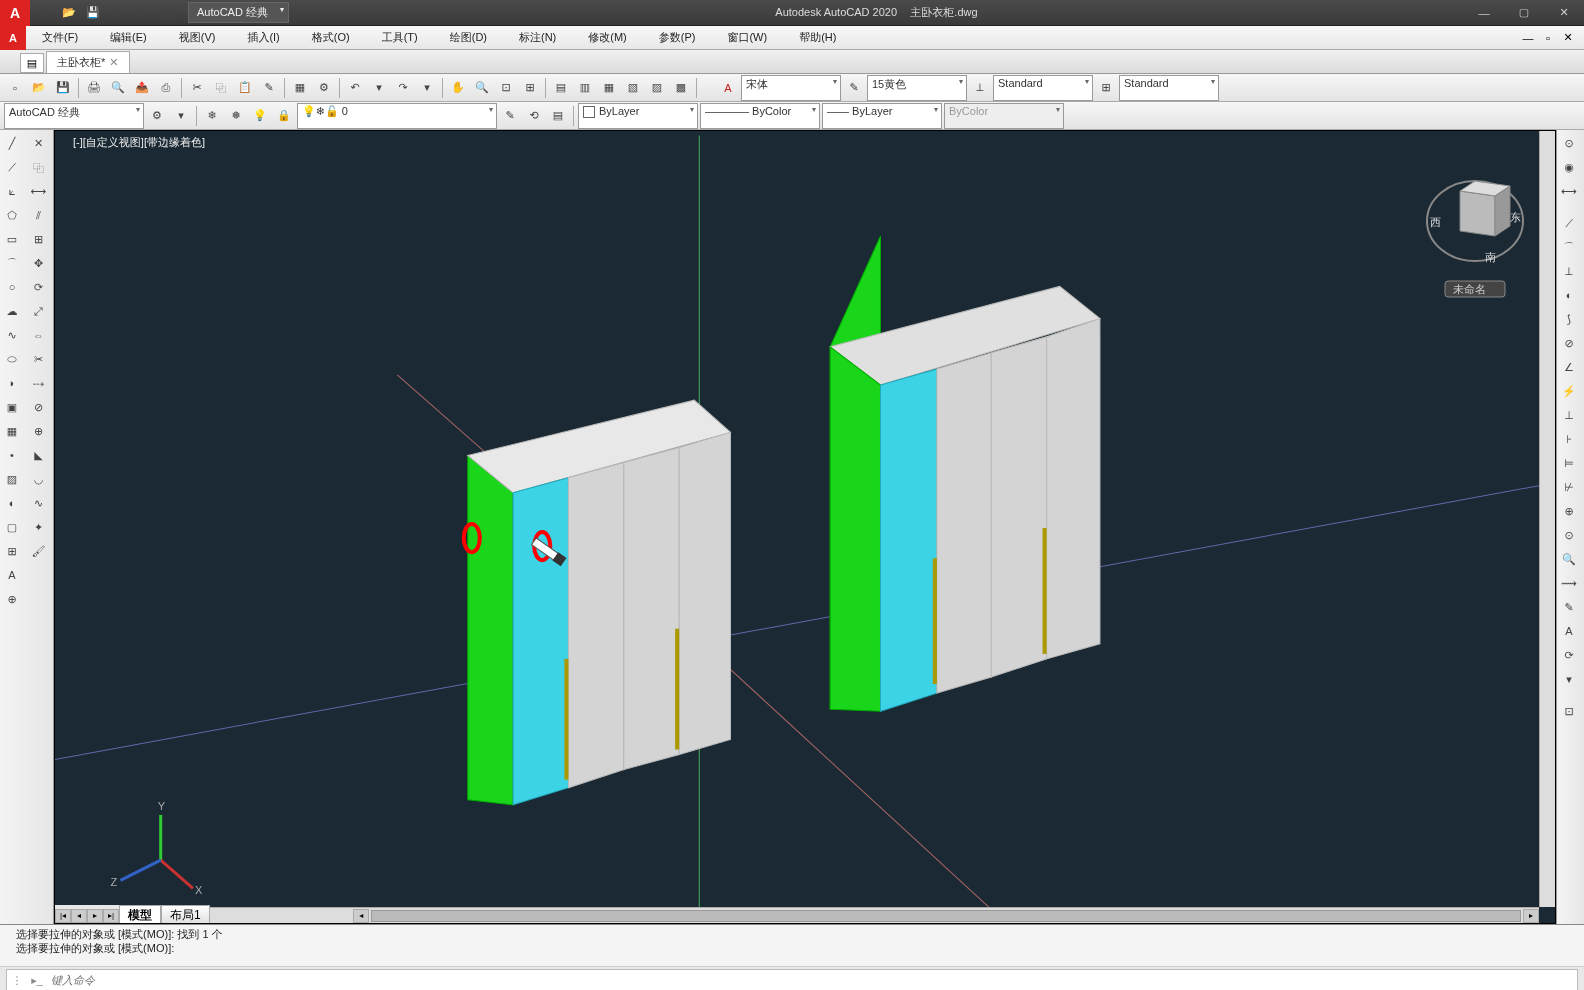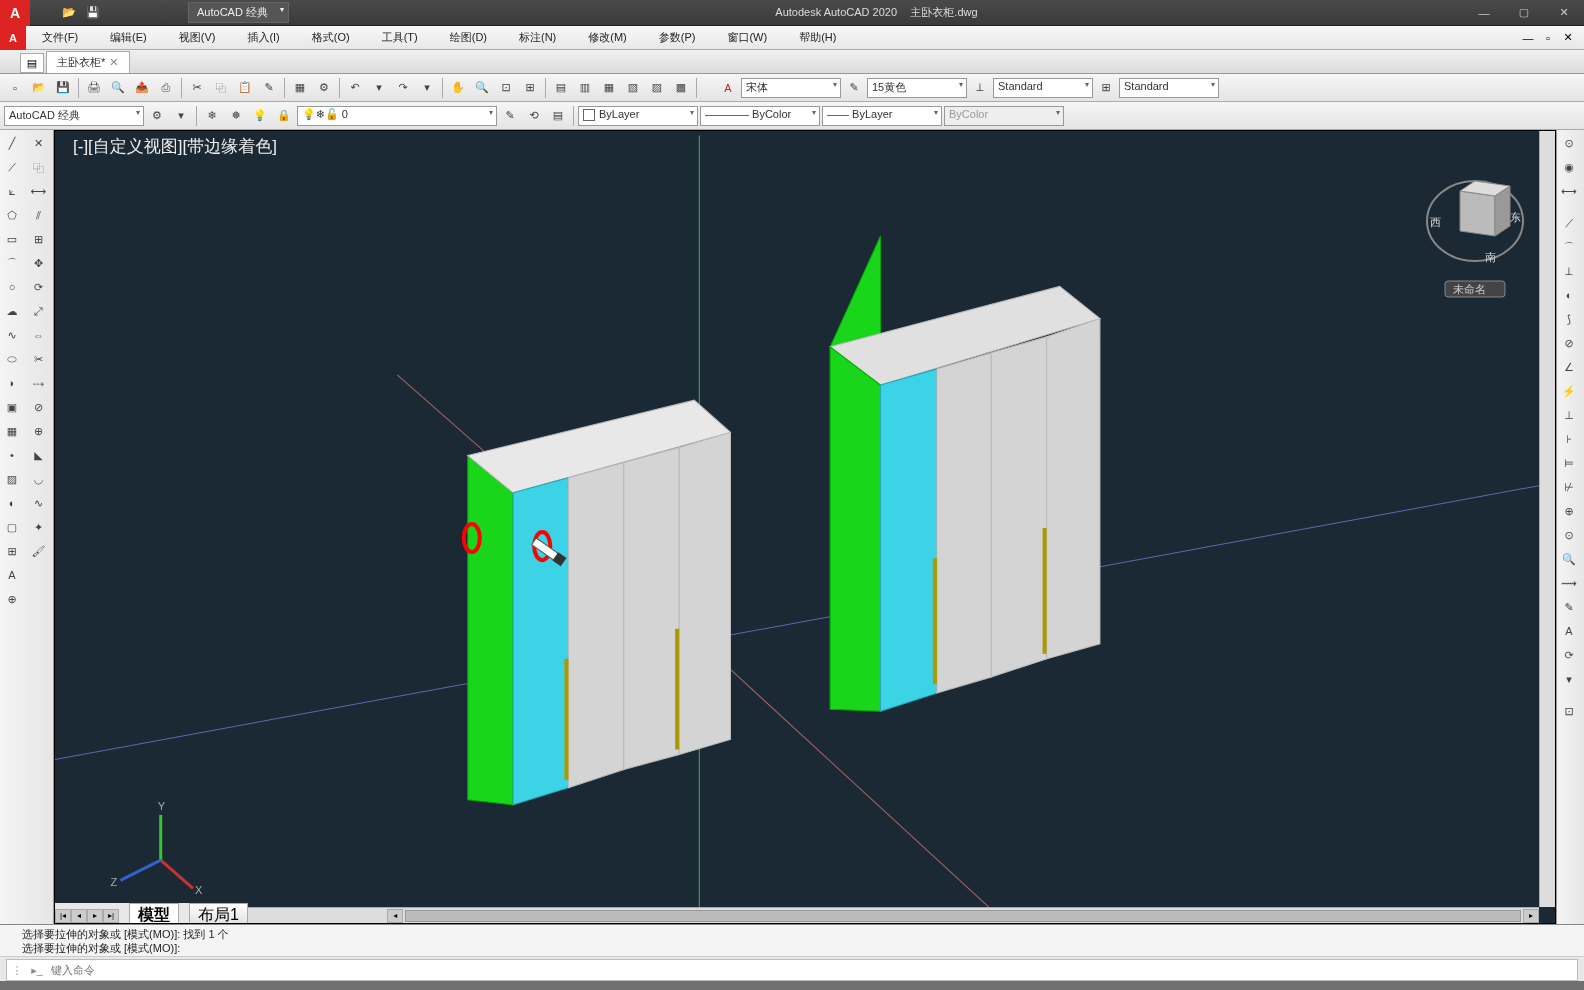--- a/index.html
+++ b/index.html
@@ -32,7 +32,7 @@
 .toolbar-row { height: 28px; background: linear-gradient(#f6f6f6, #e4e4e4); display: flex; align-items: center; padding: 0 4px; border-bottom: 1px solid #aaa; gap: 2px; }
 .tb-btn { width: 22px; height: 22px; border: 1px solid transparent; display: flex; align-items: center; justify-content: center; cursor: pointer; color: #444; }
 .tb-sep { width: 1px; height: 20px; background: #aaa; margin: 0 2px; }
-.tb-combo { height: 20px; border: 1px solid #999; background: #fff; padding: 1px 16px 1px 4px; color: #333; position: relative; cursor: pointer; }
+.tb-combo { height: 26px; border: 1px solid #999; background: #fff; padding: 1px 16px 1px 4px; color: #333; position: relative; cursor: pointer; }
 .tb-combo::after { content: "▾"; position: absolute; right: 3px; font-size: 8px; color: #666; }
 .tb-combo.wide { min-width: 120px; }
 .tb-combo.med { min-width: 100px; }

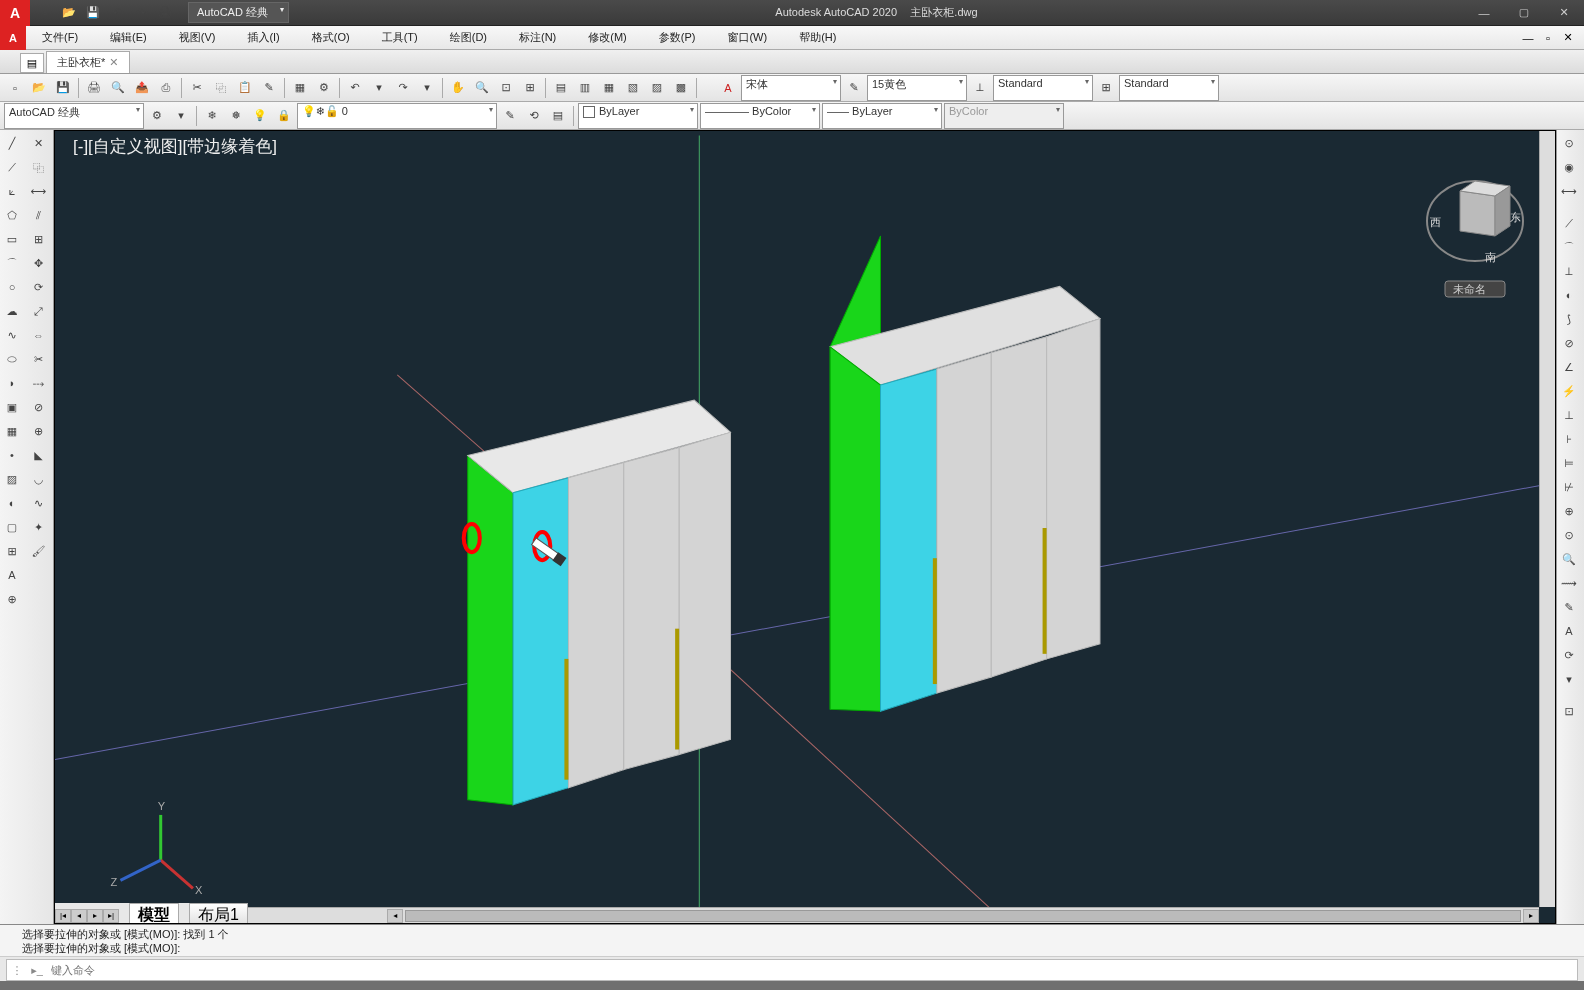--- a/index.html
+++ b/index.html
@@ -48,7 +48,7 @@
 
 
 .canvas { flex: 1; background: #1a2933; position: relative; border: 1px solid #000; overflow: hidden; }
-.canvas .view-label { position: absolute; top: 4px; left: 18px; color: #eee; font-size: 17px; }
+.canvas .view-label { position: absolute; top: 4px; left: 18px; color: #eee; font-size: 11px; }
 .scroll-v { position: absolute; right: 0; top: 0; bottom: 16px; width: 16px; background: #ddd; border-left: 1px solid #aaa; }
 .scroll-h { position: absolute; left: 0; right: 16px; bottom: 0; height: 16px; background: #ddd; border-top: 1px solid #aaa; display: flex; align-items: center; }
 .scroll-h .tabs-wrap { display: flex; align-items: center; background: #e8e8e8; }

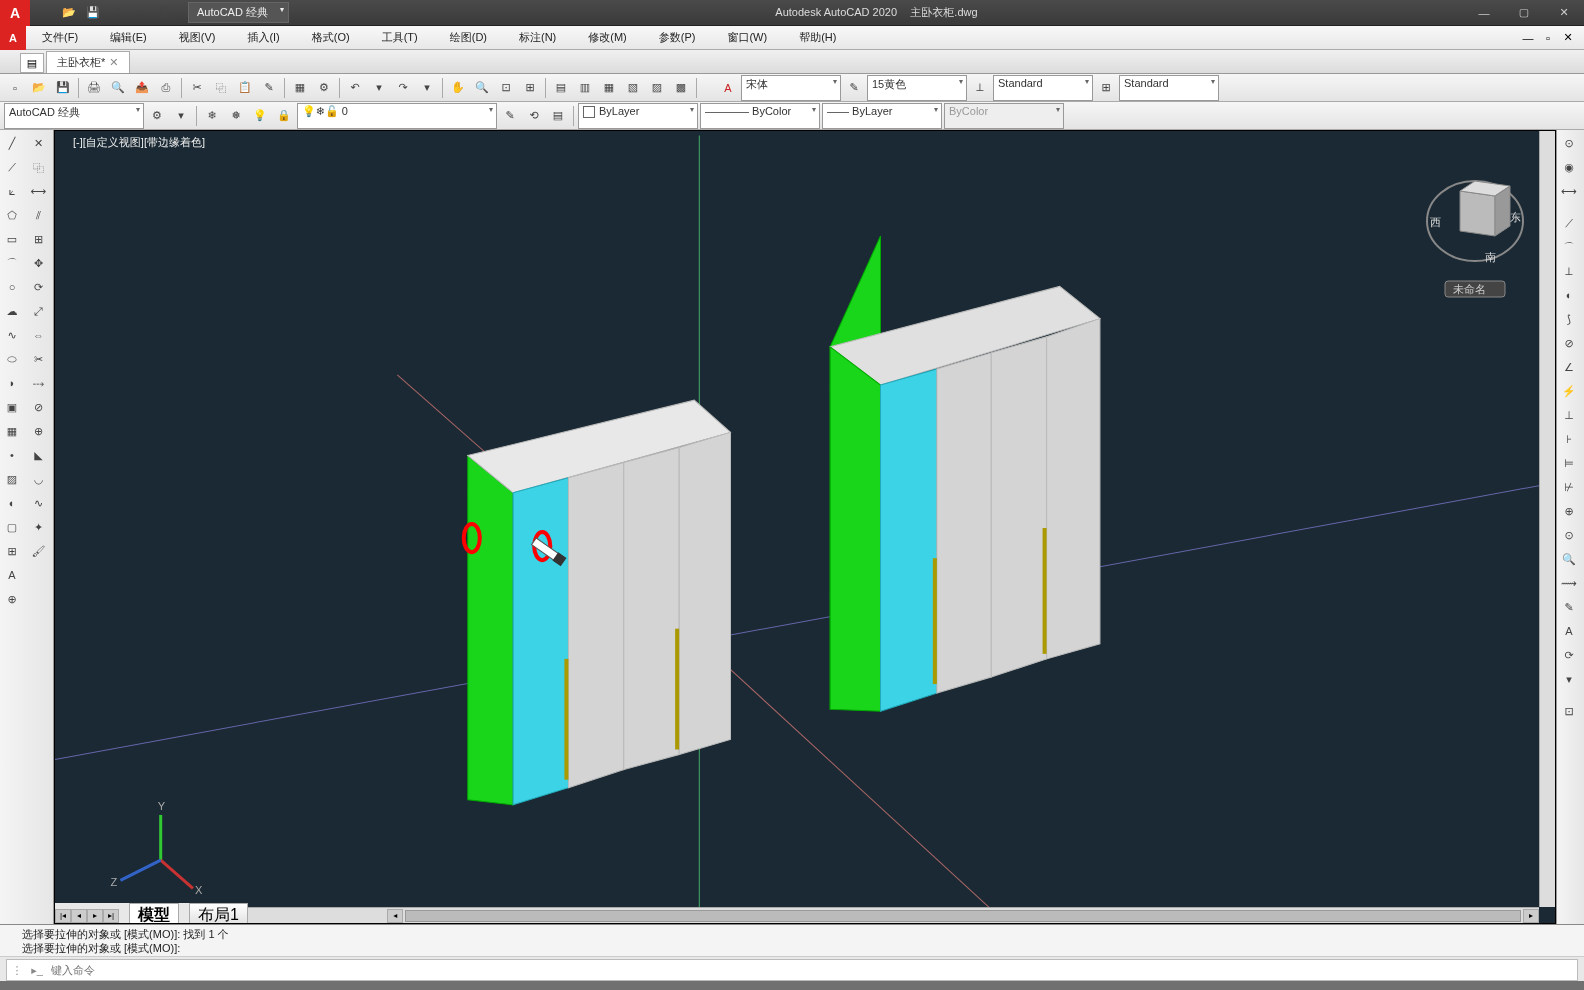--- a/index.html
+++ b/index.html
@@ -53,7 +53,7 @@
 .scroll-h { position: absolute; left: 0; right: 16px; bottom: 0; height: 16px; background: #ddd; border-top: 1px solid #aaa; display: flex; align-items: center; }
 .scroll-h .tabs-wrap { display: flex; align-items: center; background: #e8e8e8; }
 .scroll-h .nav-btn { width: 16px; height: 14px; background: #ccc; border: 1px solid #aaa; display: flex; align-items: center; justify-content: center; font-size: 8px; cursor: pointer; }
-.scroll-h .mtab { padding: 1px 8px; background: linear-gradient(#fff,#ddd); border: 1px solid #aaa; font-size: 16px; cursor: pointer; margin-left: 10px; }
+.scroll-h .mtab { padding: 1px 8px; background: linear-gradient(#fff,#ddd); border: 1px solid #aaa; font-size: 12px; cursor: pointer; }
 .scroll-h .mtab.active { background: #fff; font-weight: bold; }
 .viewcube { position: absolute; top: 40px; right: 40px; width: 90px; height: 90px; }
 

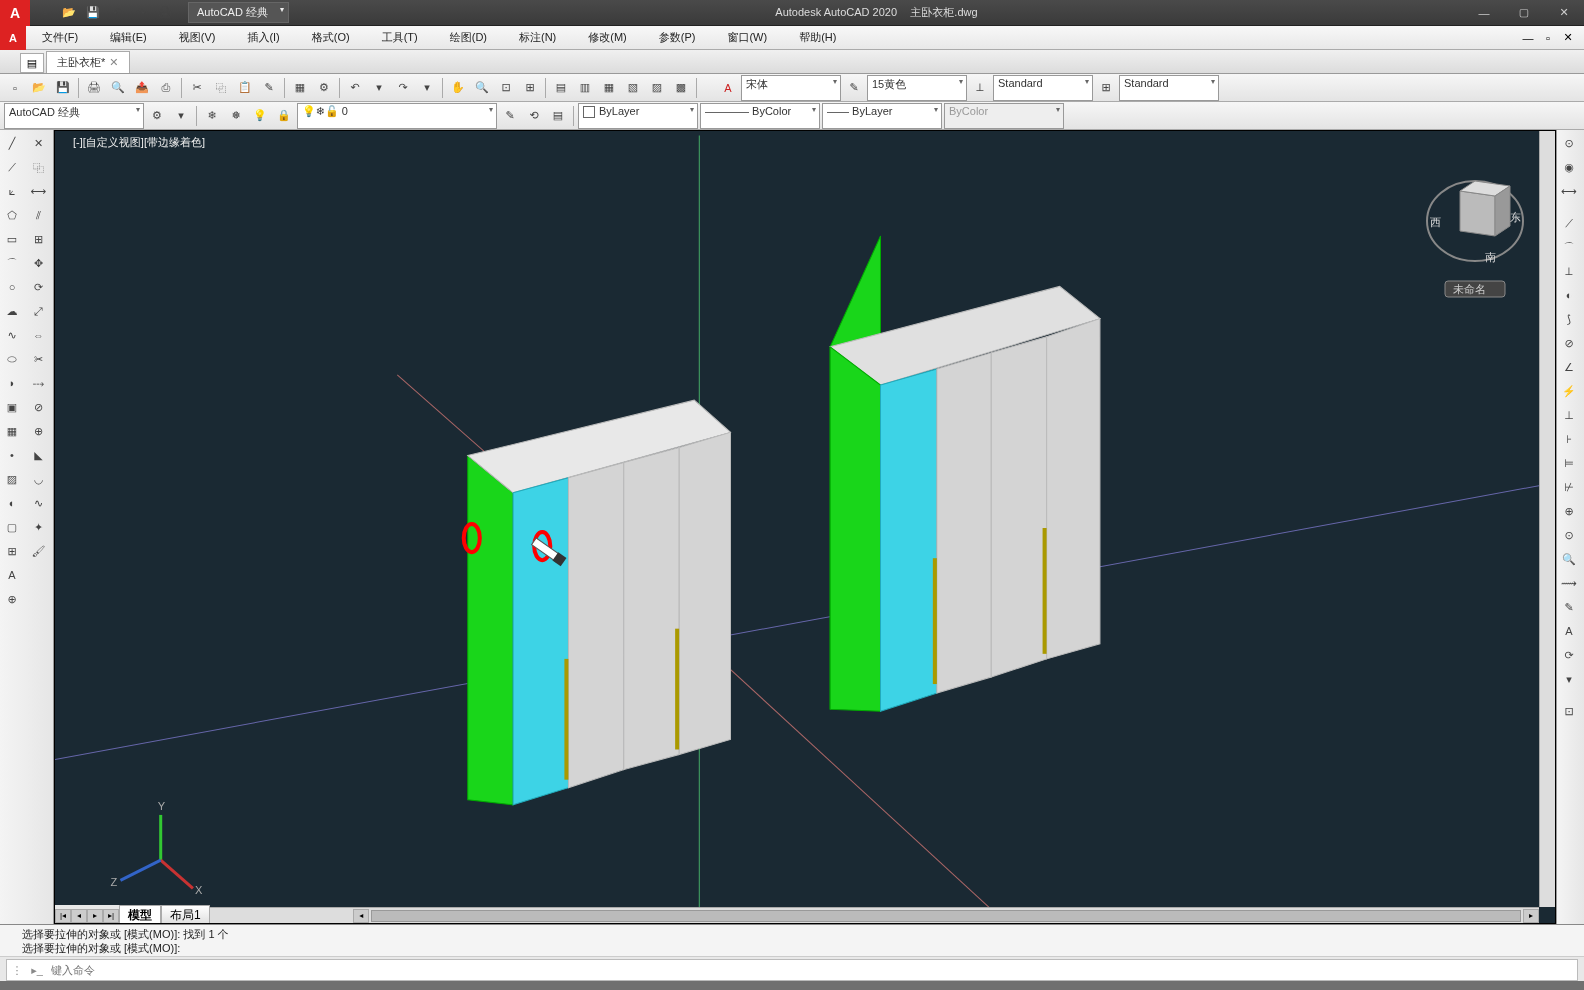--- a/index.html
+++ b/index.html
@@ -59,7 +59,7 @@
 
 
 .cmdarea { background: #e8e8e8; border-top: 1px solid #888; }
-.cmdhist { height: 32px; overflow: hidden; font-family: monospace; font-size: 11px; padding: 2px 22px; color: #222; background: #f4f4f4; border-bottom: 1px solid #ccc; line-height: 14px; }
+.cmdhist { height: 42px; overflow: hidden; font-family: monospace; font-size: 11px; padding: 2px 16px; color: #222; background: #f4f4f4; border-bottom: 1px solid #ccc; line-height: 14px; }
 .cmdline { height: 22px; display: flex; align-items: center; background: #fff; border: 1px solid #bbb; margin: 2px 6px; }
 .cmdline .icon { width: 20px; text-align: center; color: #888; }
 .cmdline input { flex: 1; border: none; outline: none; padding: 2px 4px; color: #888; }

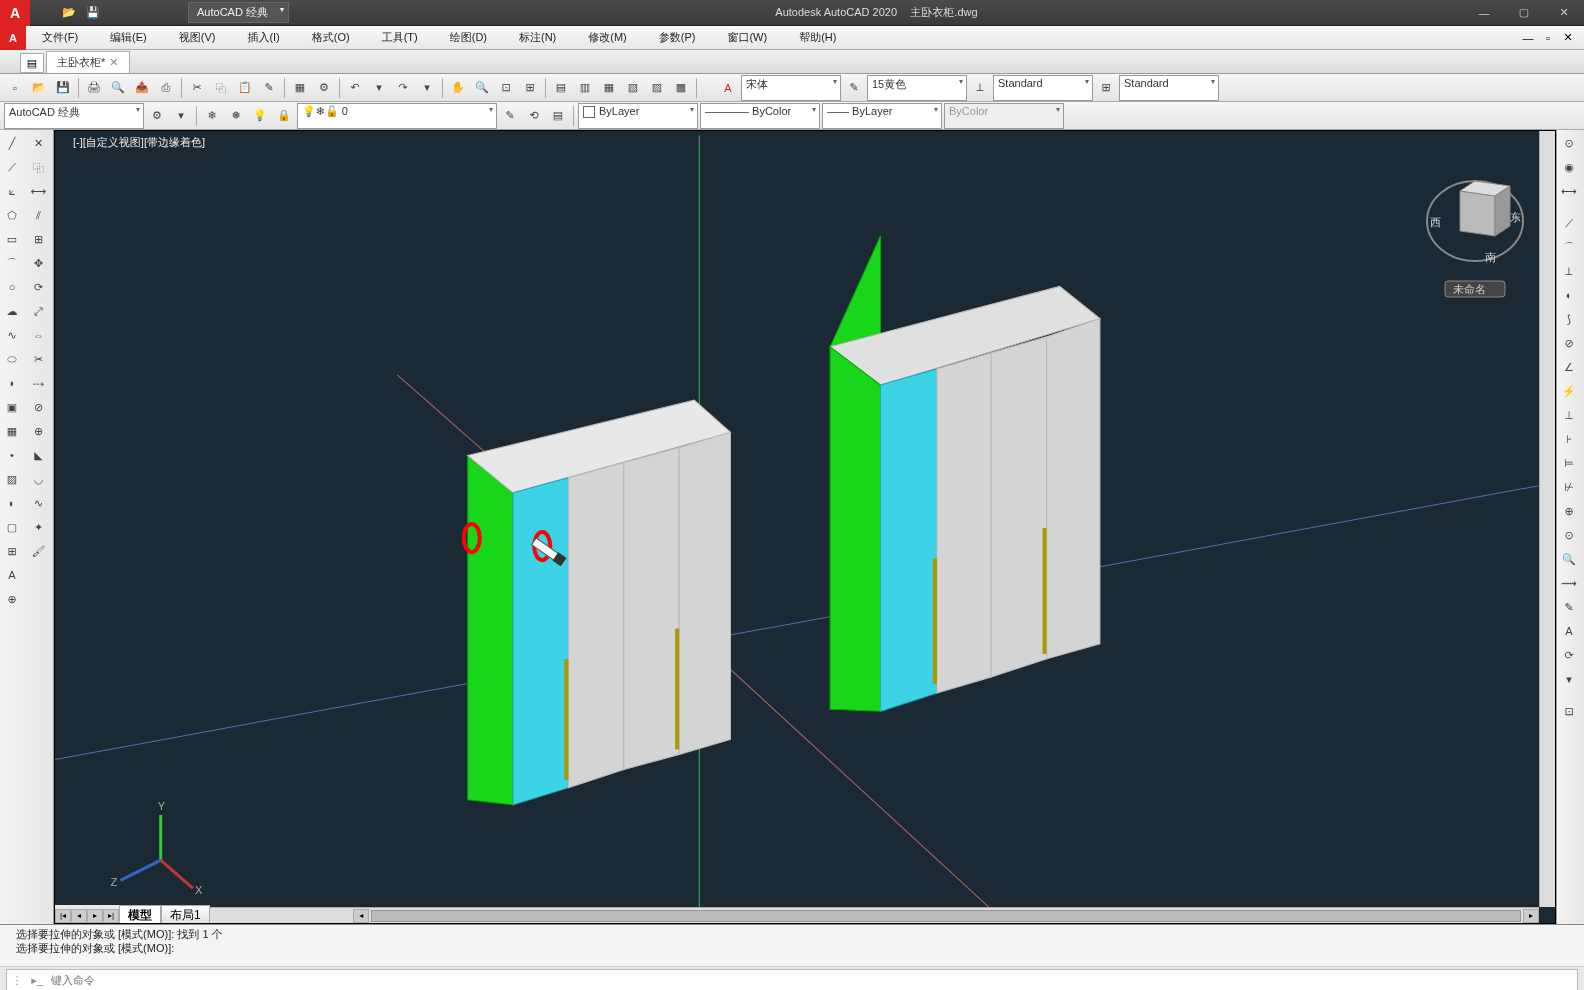--- a/index.html
+++ b/index.html
@@ -62,7 +62,7 @@
 .cmdhist { height: 42px; overflow: hidden; font-family: monospace; font-size: 11px; padding: 2px 16px; color: #222; background: #f4f4f4; border-bottom: 1px solid #ccc; line-height: 14px; }
 .cmdline { height: 22px; display: flex; align-items: center; background: #fff; border: 1px solid #bbb; margin: 2px 6px; }
 .cmdline .icon { width: 20px; text-align: center; color: #888; }
-.cmdline input { flex: 1; border: none; outline: none; padding: 2px 4px; color: #888; }
+.cmdline input { flex: 1; border: none; outline: none; padding: 2px 4px; font-style: italic; color: #888; }
 
 .readonly { color: #999; background: #eee; }
 </style>

